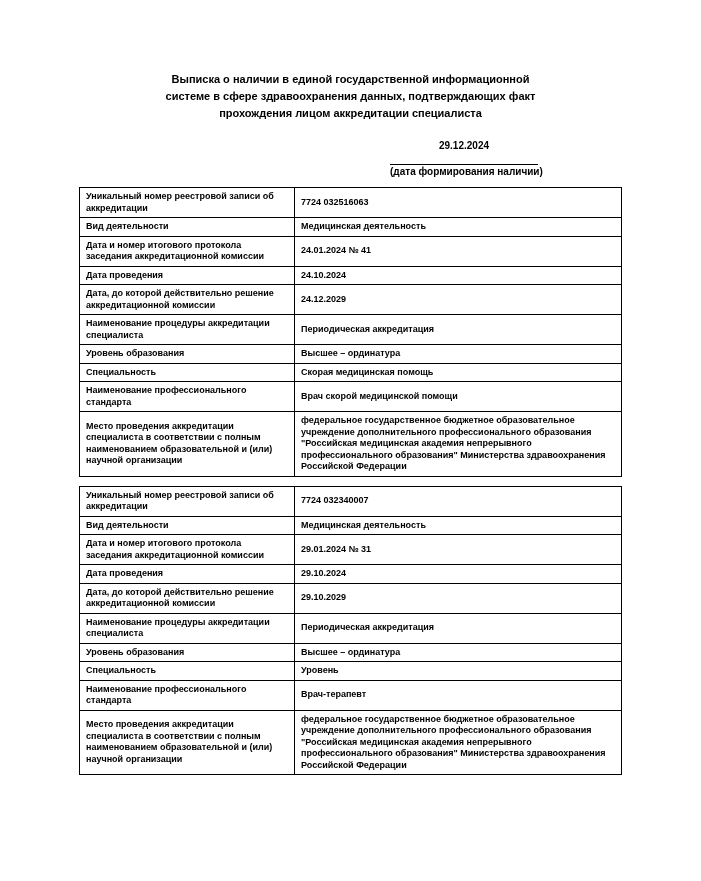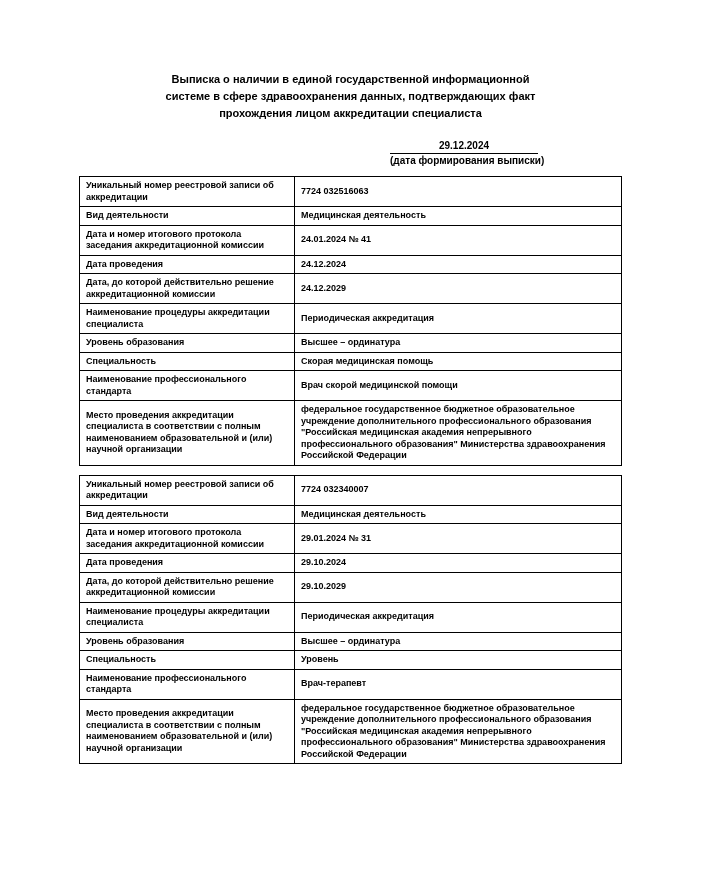--- a/index.html
+++ b/index.html
@@ -32,7 +32,7 @@
     line-height: 12px;
   }
   .date-value {
-    padding-bottom: 1px;
+    padding-bottom: 12px;
     border-bottom: 1.5px solid #000;
     white-space: nowrap;
   }

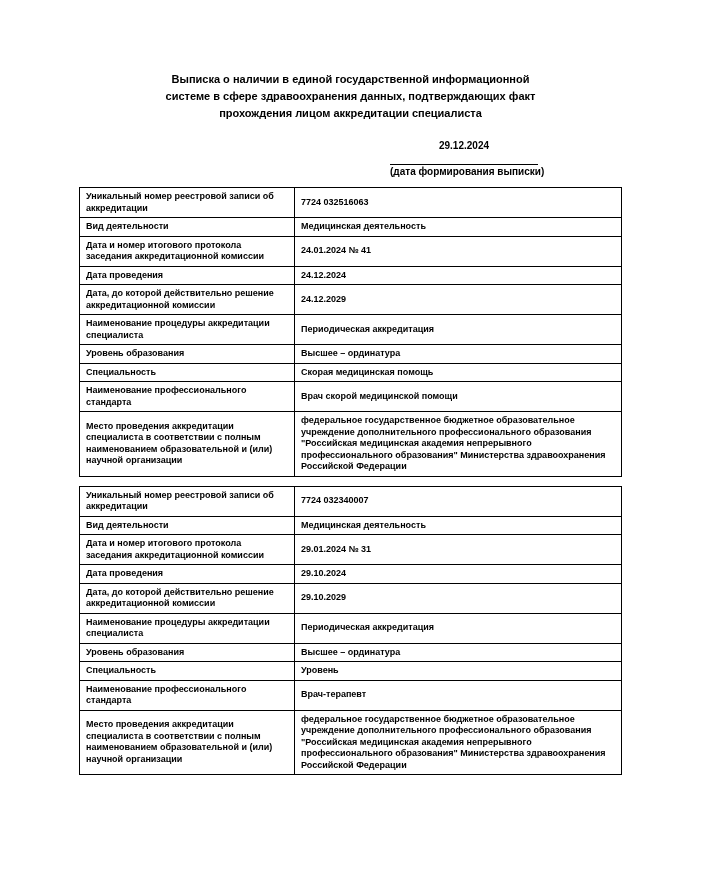--- a/index.html
+++ b/index.html
@@ -87,7 +87,7 @@
 
   <div class="date-block">
     <div class="date-value">29.12.2024</div>
-    <div class="date-caption">(дата формирования выписки)</div>
+    <div class="date-caption">(дата формирования наличии)</div>
   </div>
 
 

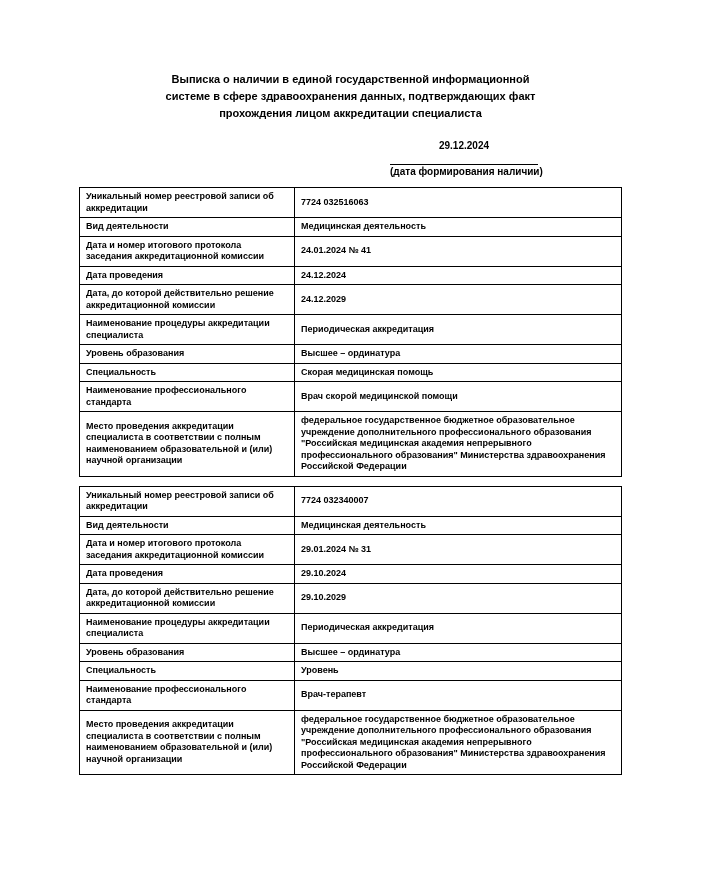--- a/index.html
+++ b/index.html
@@ -109,7 +109,7 @@
       </tr>
       <tr>
         <td class="label">Дата проведения</td>
-        <td class="value">24.12.2024</td>
+        <td class="value">24.10.2024</td>
       </tr>
       <tr>
         <td class="label">Дата, до которой действительно решение аккредитационной комиссии</td>

